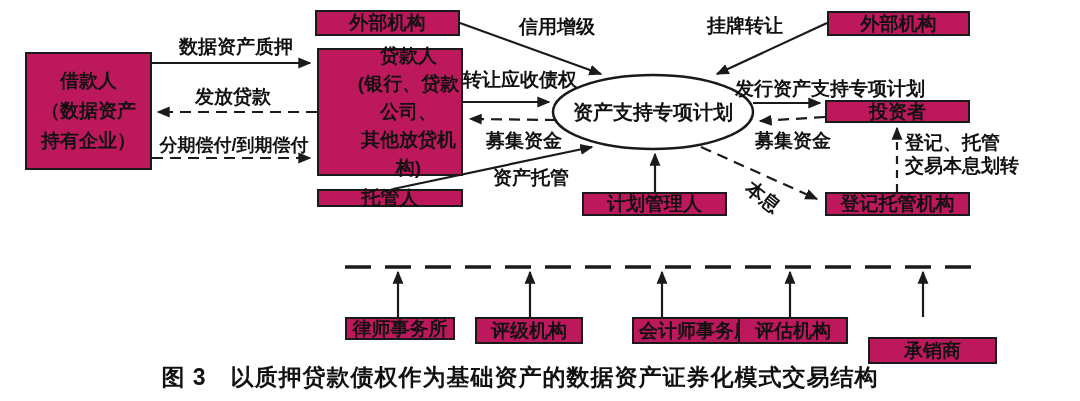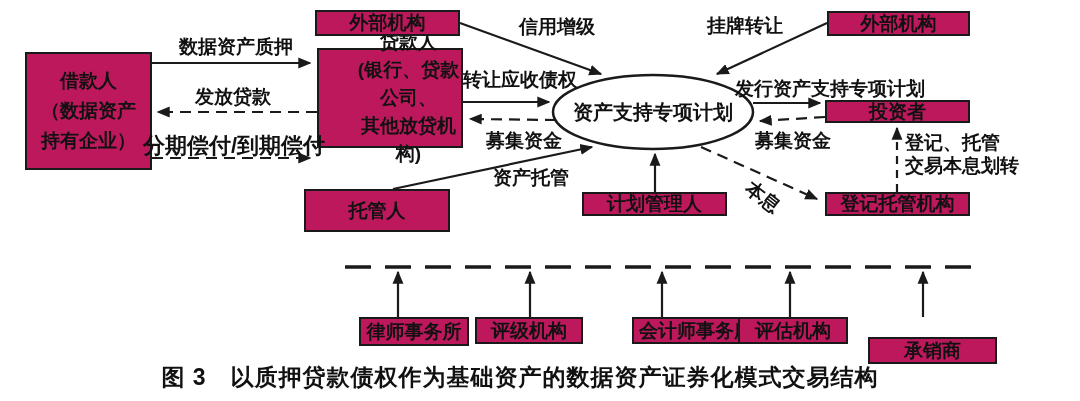--- a/index.html
+++ b/index.html
@@ -72,7 +72,7 @@
   <div class="node" style="left:25px;top:52px;width:127px;height:118px;line-height:30px;">借款人
 （数据资产
 持有企业）</div>
-  <div class="node" style="left:317px;top:48px;width:146px;height:100px;padding-left:37px;">贷款人
+  <div class="node" style="left:317px;top:48px;width:146px;height:128px;padding-left:37px;">贷款人
 (银行、贷款公司、
 其他放贷机构)</div>
   <div class="node small" style="left:315px;top:10px;width:145px;height:26px;">外部机构</div>

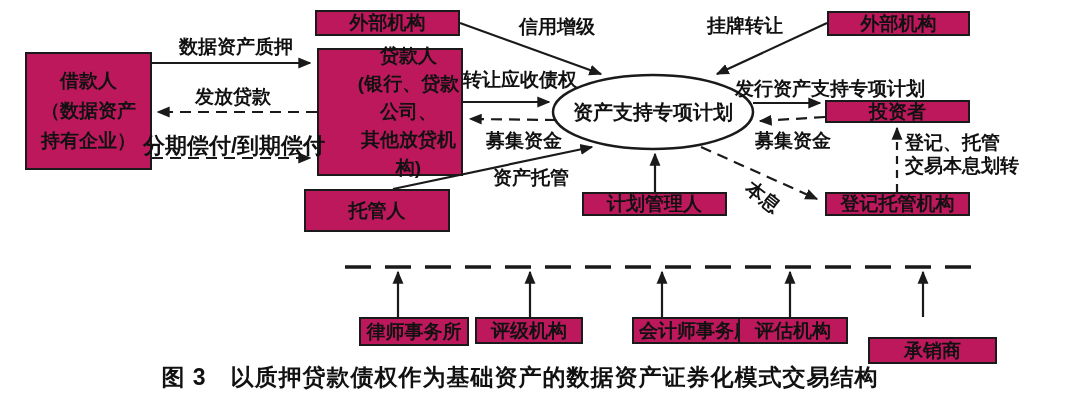--- a/index.html
+++ b/index.html
@@ -92,7 +92,7 @@
 
   <div class="lbl" style="left:236px;top:46px;">数据资产质押</div>
   <div class="lbl" style="left:233px;top:96px;">发放贷款</div>
-  <div class="lbl" style="left:234px;top:145px;font-size:22px;">分期偿付/到期偿付</div>
+  <div class="lbl" style="left:234px;top:145px;font-size:18px;">分期偿付/到期偿付</div>
   <div class="lbl" style="left:557px;top:26px;">信用增级</div>
   <div class="lbl" style="left:745px;top:25px;">挂牌转让</div>
   <div class="lbl" style="left:520px;top:79px;text-align:center;">转让应收债权</div>

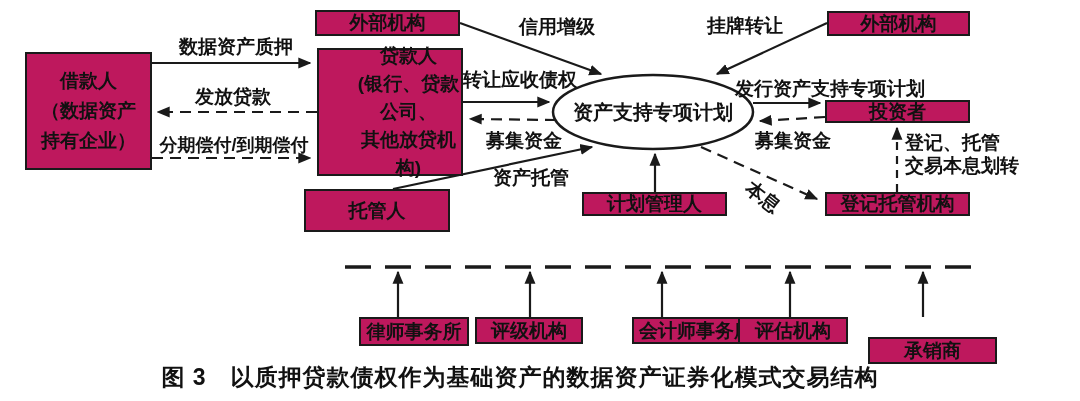--- a/index.html
+++ b/index.html
@@ -77,7 +77,7 @@
 其他放贷机构)</div>
   <div class="node small" style="left:315px;top:10px;width:145px;height:26px;">外部机构</div>
   <div class="node small" style="left:827px;top:11px;width:143px;height:25px;">外部机构</div>
-  <div class="node small" style="left:304px;top:189px;width:146px;height:43px;">托管人</div>
+  <div class="node small" style="left:317px;top:189px;width:146px;height:18px;">托管人</div>
   <div class="node small" style="left:582px;top:192px;width:145px;height:24px;">计划管理人</div>
   <div class="node small" style="left:825px;top:100px;width:145px;height:23px;">投资者</div>
   <div class="node small" style="left:825px;top:192px;width:145px;height:24px;">登记托管机构</div>

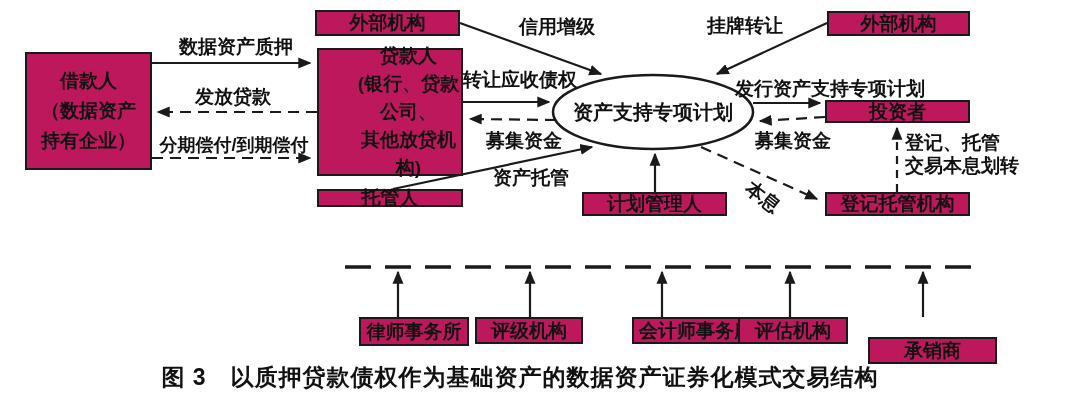--- a/index.html
+++ b/index.html
@@ -82,7 +82,7 @@
   <div class="node small" style="left:825px;top:100px;width:145px;height:23px;">投资者</div>
   <div class="node small" style="left:825px;top:192px;width:145px;height:24px;">登记托管机构</div>
 
-  <div class="node small" style="left:359px;top:317px;width:110px;height:29px;">律师事务所</div>
+  <div class="node small" style="left:345px;top:317px;width:110px;height:23px;">律师事务所</div>
   <div class="node small" style="left:475px;top:317px;width:108px;height:27px;">评级机构</div>
   <div class="node small" style="left:600px;top:317px;width:128px;height:27px;margin-left:32px;">会计师事务所</div>
   <div class="node small" style="left:738px;top:317px;width:110px;height:27px;">评估机构</div>

